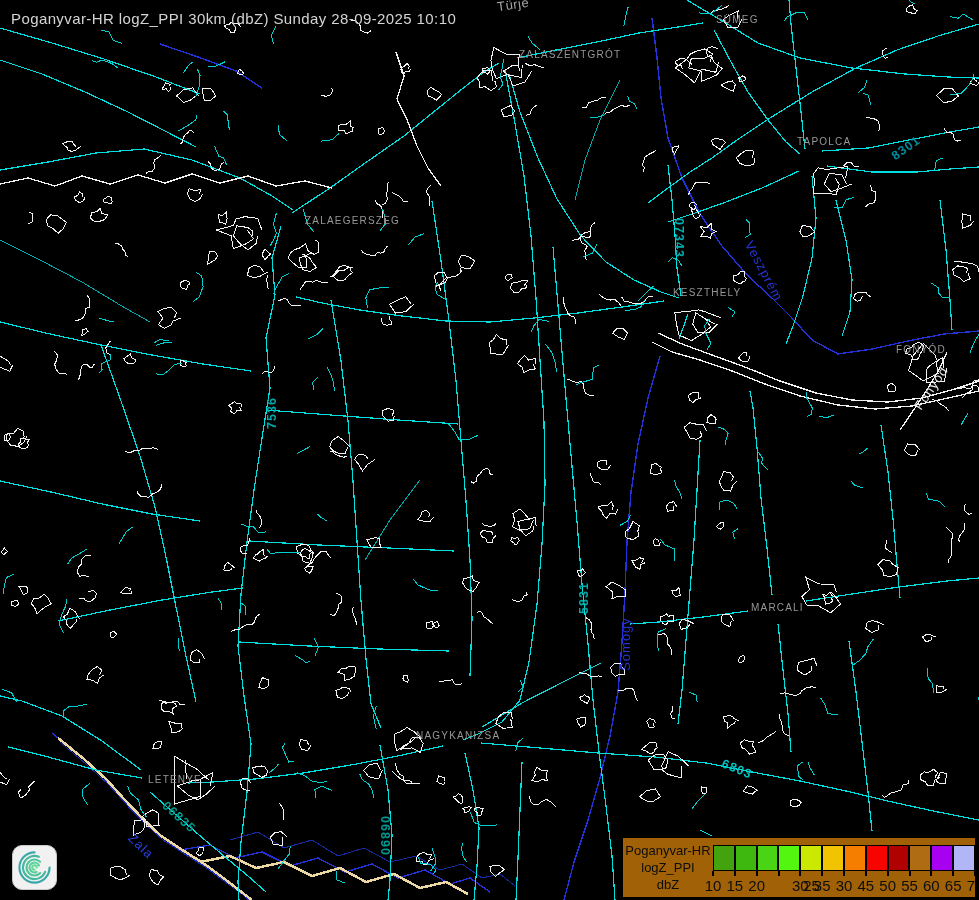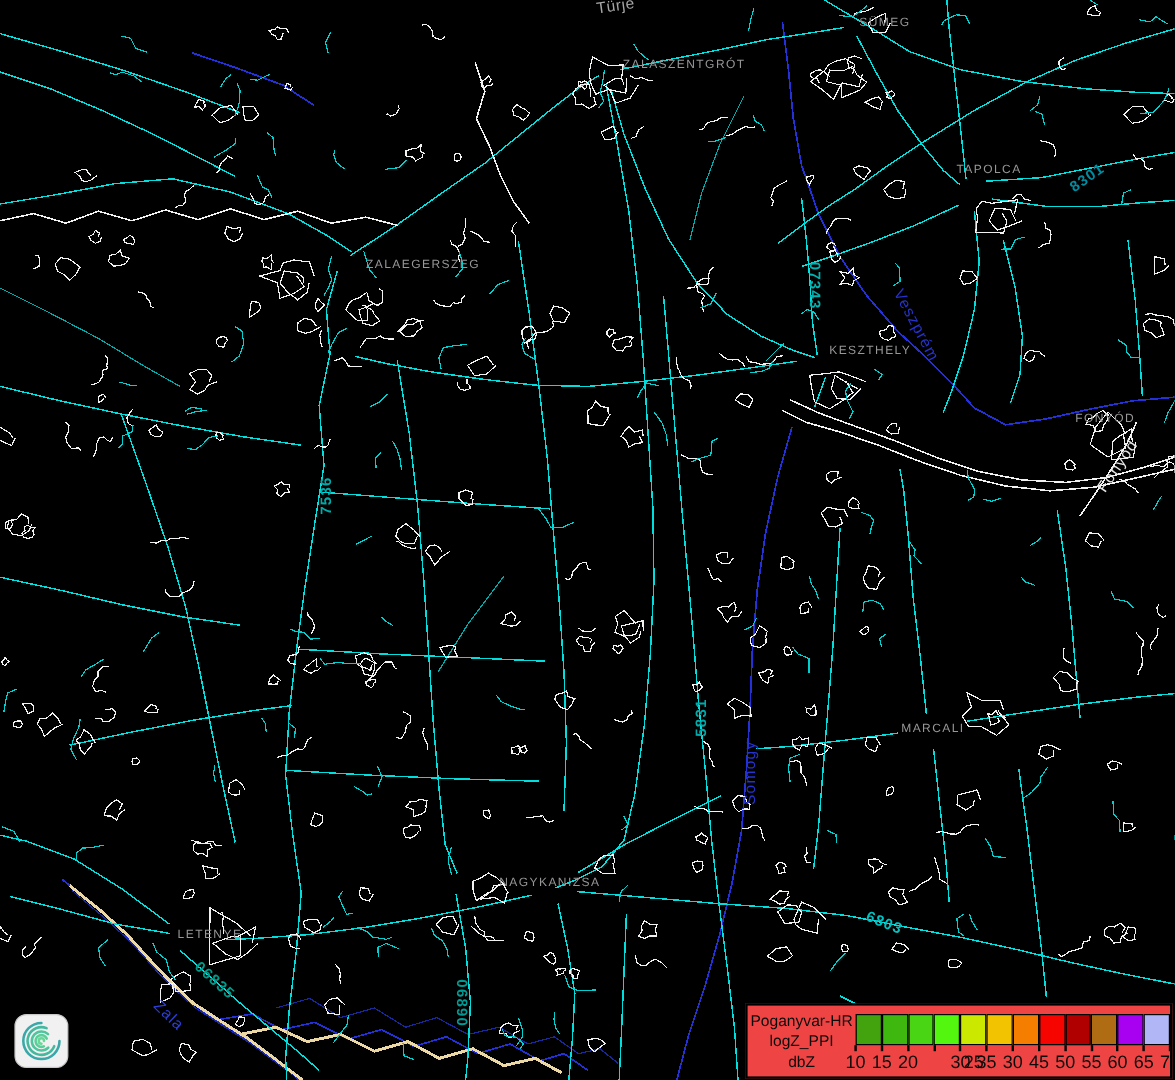--- a/index.html
+++ b/index.html
@@ -503,6 +503,7 @@
       <div class="lbl region" style="left: 931px; top: 388px; transform: translate(-50%, -50%) rotate(-56deg); color: rgb(232, 232, 232);">Fonyód</div>
     </div>
 
+  <div class="title">Poganyvar-HR logZ_PPI 30km (dbZ) Sunday 28-09-2025 10:10</div>
 
   <div class="logo">
     <svg width="39" height="39" viewBox="0 0 44 44" style="shape-rendering:auto">

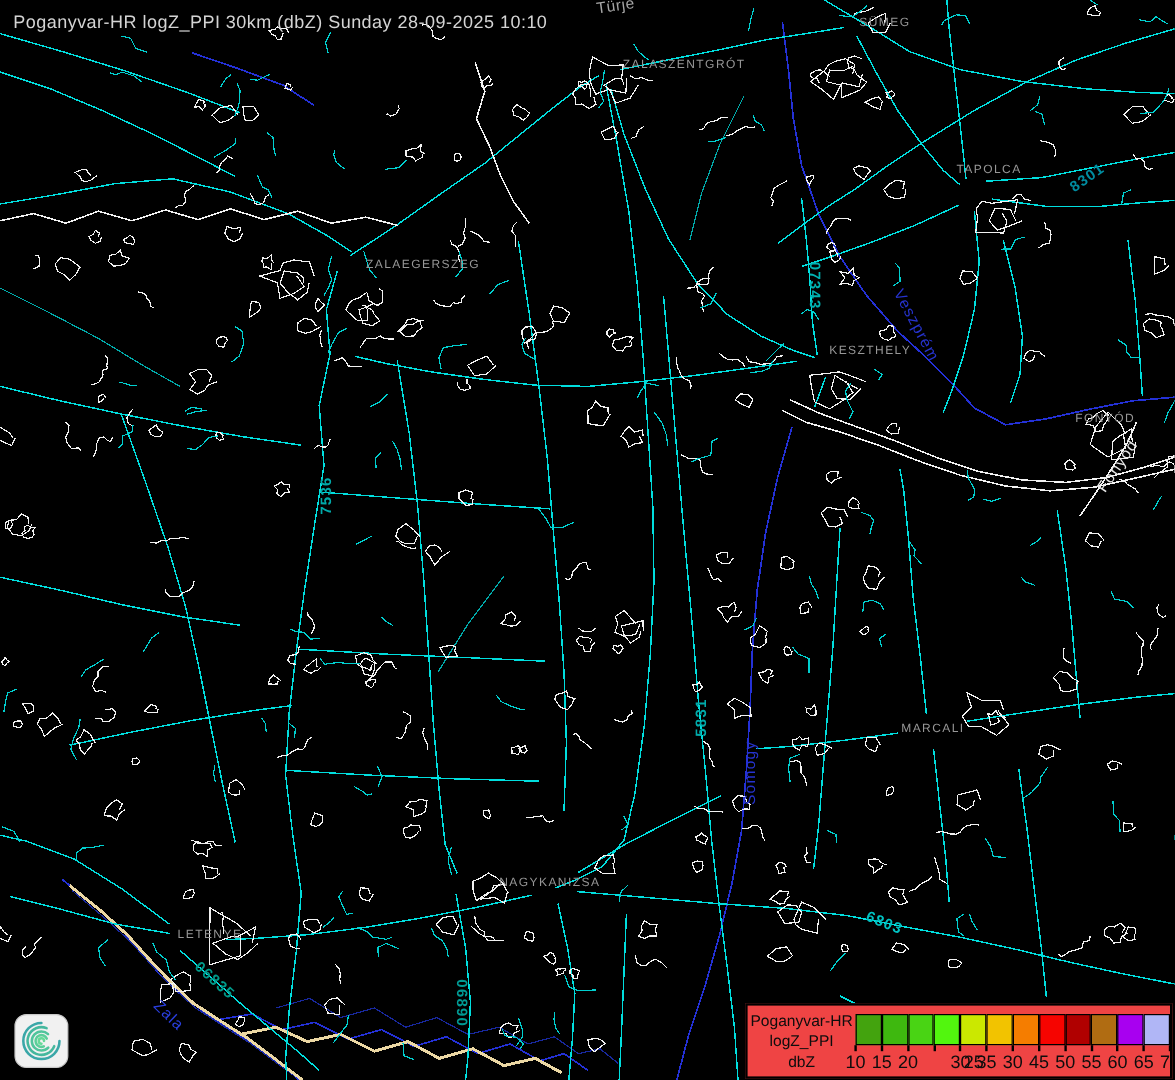--- a/index.html
+++ b/index.html
@@ -485,7 +485,7 @@
       <div class="lbl city" style="left: 519px; top: 49px; transform: rotate(0deg);">ZALASZENTGRÓT</div>
       <div class="lbl city" style="left: 797px; top: 136px; transform: rotate(0deg);">TAPOLCA</div>
       <div class="lbl city" style="left: 278px; top: 215px; transform: rotate(0deg); margin-left: 27px;">ZALAEGERSZEG</div>
-      <div class="lbl city" style="left: 691px; top: 287px; transform: rotate(0deg); text-align: right;">KESZTHELY</div>
+      <div class="lbl city" style="left: 673px; top: 287px; transform: rotate(0deg); text-align: right;">KESZTHELY</div>
       <div class="lbl city" style="left: 896px; top: 344px; transform: rotate(0deg);">FONYÓD</div>
       <div class="lbl city" style="left: 751px; top: 602px; transform: rotate(0deg);">MARCALI</div>
       <div class="lbl city" style="left: 416px; top: 730px; transform: rotate(0deg);">NAGYKANIZSA</div>

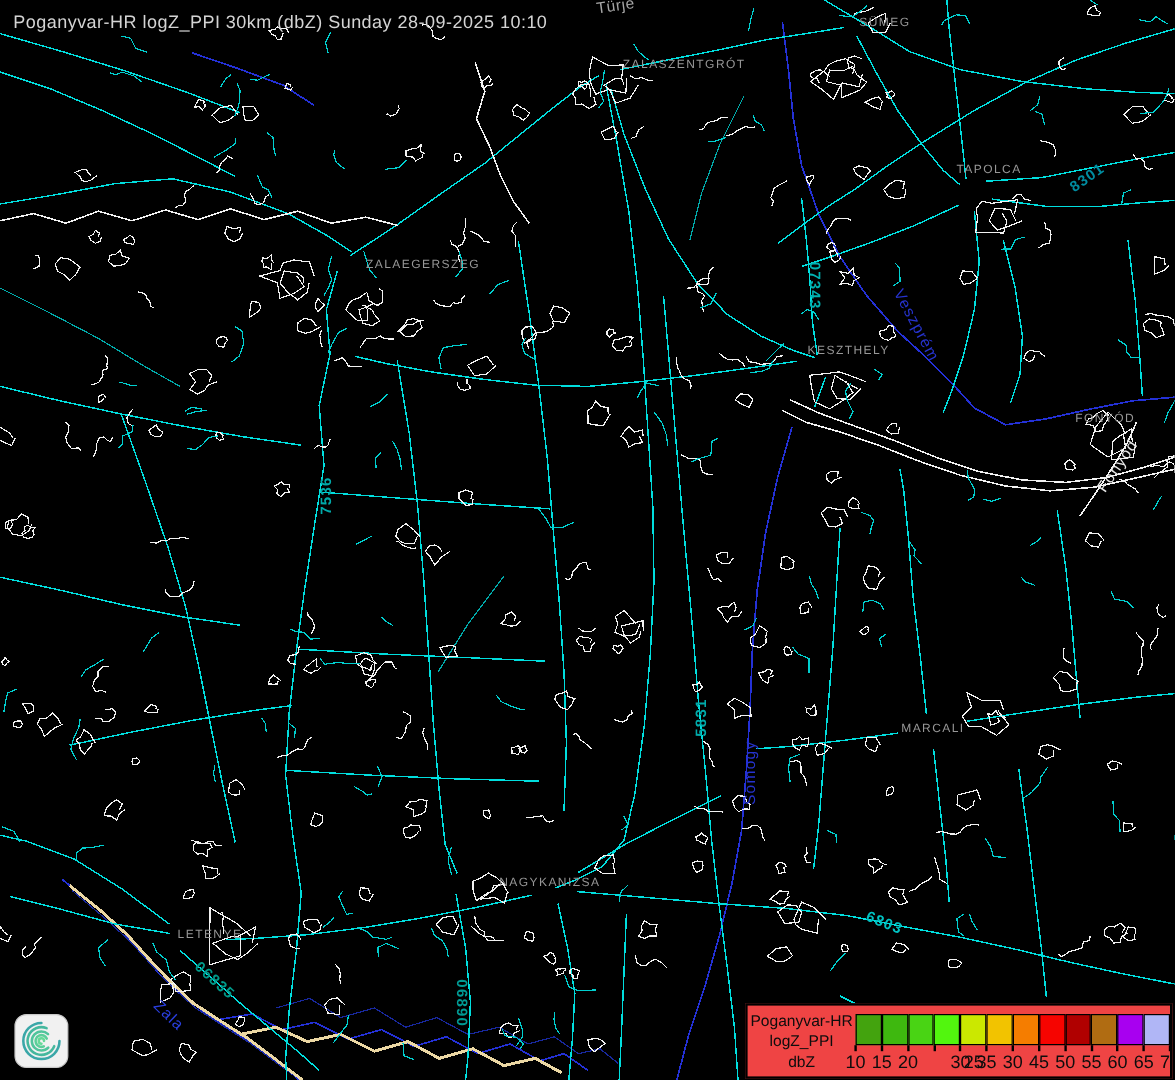--- a/index.html
+++ b/index.html
@@ -15,7 +15,7 @@
   .region{font-size:13px;letter-spacing:1px;}
   
   .legend{position:absolute;left:621px;top:836px;width:356px;height:63px;
-          background:#ef4444;border:2px solid #000;box-sizing:border-box;
+          background:#a16207;border:2px solid #000;box-sizing:border-box;
           z-index:40;overflow:hidden;}
   .legend-text{position:absolute;left:0;top:4px;width:90px;text-align:center;
                color:#0d0d0d;font-size:13px;line-height:17px;}

